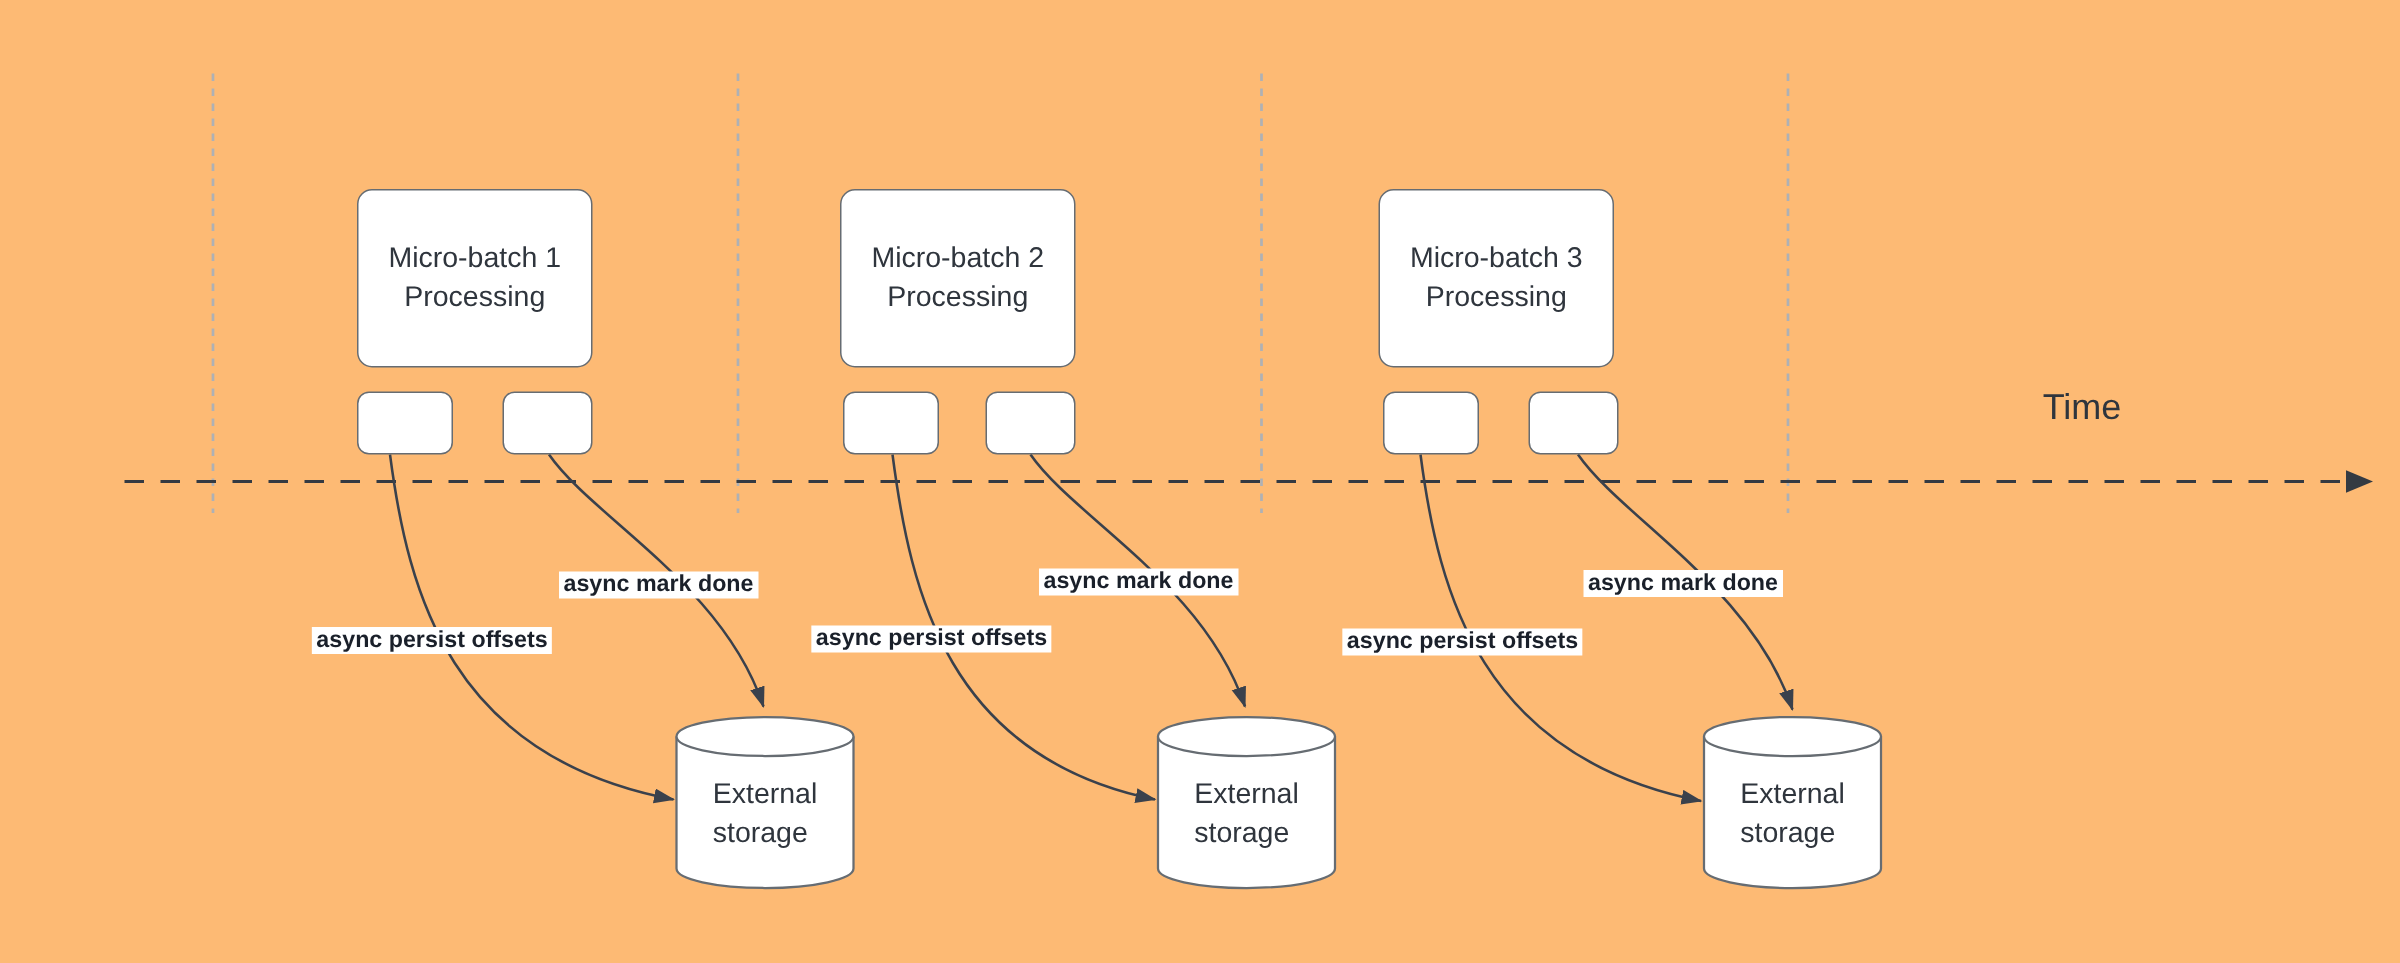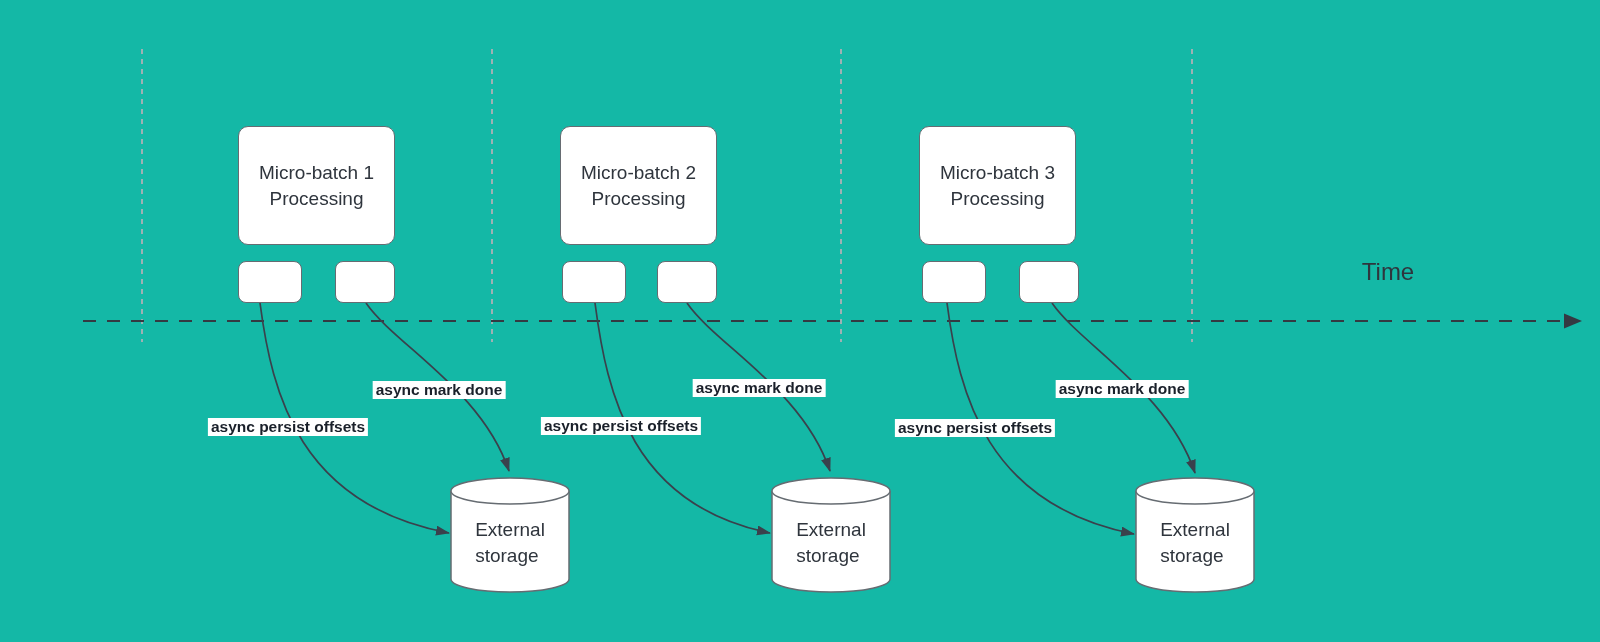--- a/index.html
+++ b/index.html
@@ -7,7 +7,7 @@
     position: relative;
     width: 1600px;
     height: 642px;
-    background: #14b8a6;
+    background: #fdba74;
     font-family: "Liberation Sans", sans-serif;
     overflow: hidden;
   }

